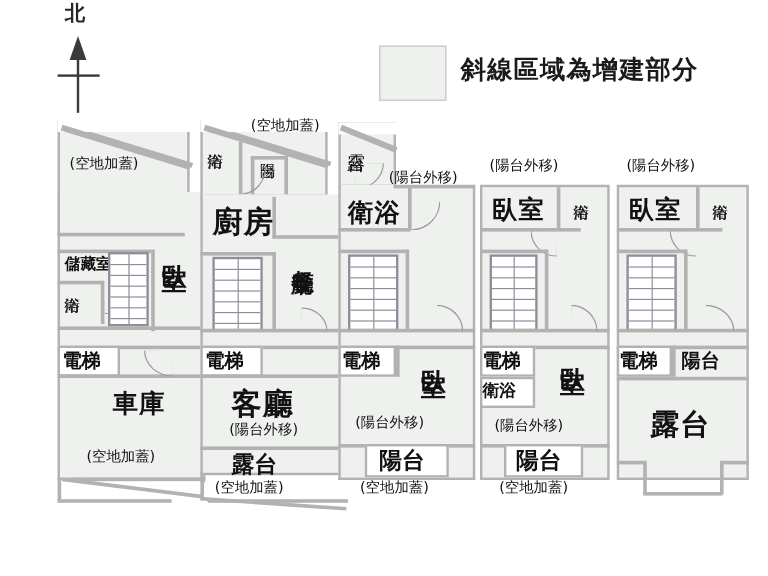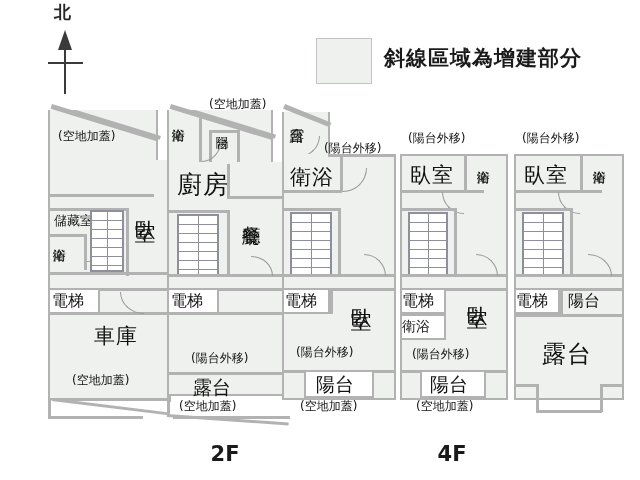--- a/index.html
+++ b/index.html
@@ -39,7 +39,7 @@
   .rm.white{background:#ffffff;}
   .seg{position:absolute;background:#b2b2b2;}
 
-  .tx{position:absolute;color:#111;white-space:nowrap;line-height:1.05;font-weight:normal;}
+  .tx{position:absolute;color:#111;white-space:nowrap;line-height:1.05;font-weight:bold;}
   .tx.big{font-size:21px;letter-spacing:1px;}
   .tx.mid{font-size:16px;}
   .tx.sm{font-size:12px;font-weight:normal;}

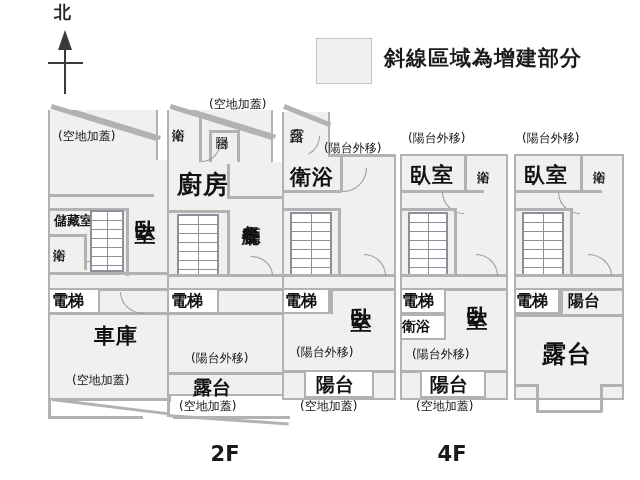--- a/index.html
+++ b/index.html
@@ -167,6 +167,7 @@
     <div class="tx mid" style="left:6px;top:199px;">電梯</div>
     <div class="seg" style="left:2px;top:218px;width:123px;height:3px;"></div>
 
+    <div class="tx big" style="left:28px;top:230px;font-size:25px;">客廳</div>
     <div class="tx sm" style="left:26px;top:258px;">(陽台外移)</div>
     <div class="seg" style="left:2px;top:278px;width:123px;height:3px;"></div>
 

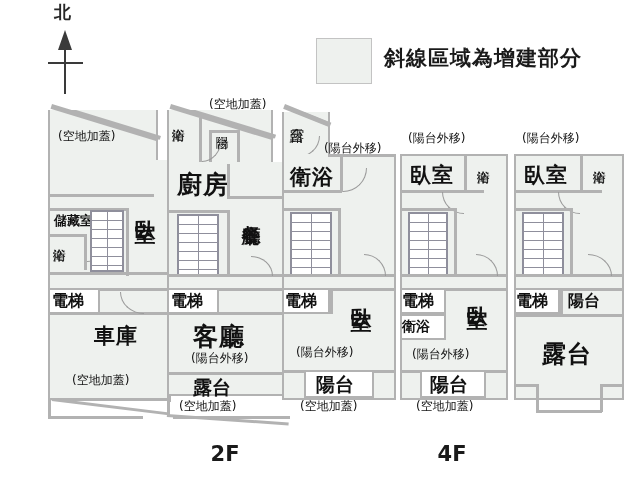--- a/index.html
+++ b/index.html
@@ -177,7 +177,6 @@
     <div class="slant" style="left:2px;top:320px;width:122px;height:3px;transform:rotate(4deg);"></div>
     <div class="seg" style="left:2px;top:300px;width:3px;height:22px;"></div>
 
-    <div class="floorlabel" style="left:30px;top:348px;">2F</div>
   </div>
 
   <div class="floor" style="left:280px;top:98px;width:118px;height:340px;">

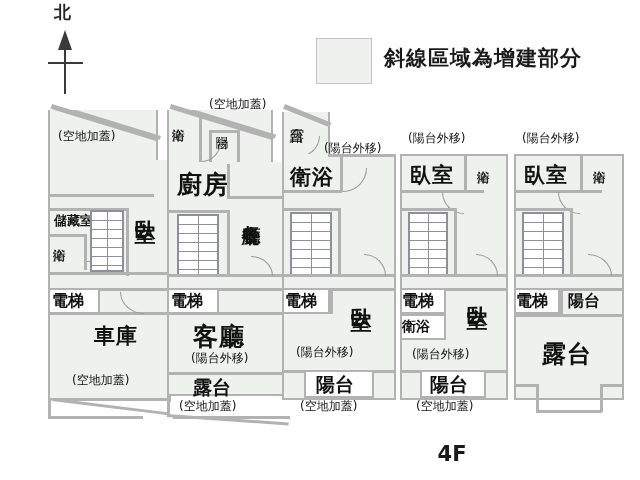--- a/index.html
+++ b/index.html
@@ -264,7 +264,6 @@
     <div class="tx mid" style="left:32px;top:277px;font-size:19px;">陽台</div>
     <div class="tx sm" style="left:18px;top:302px;">(空地加蓋)</div>
 
-    <div class="floorlabel" style="left:24px;top:344px;">4F</div>
   </div>
 
   <div class="floor" style="left:512px;top:98px;width:116px;height:340px;">

